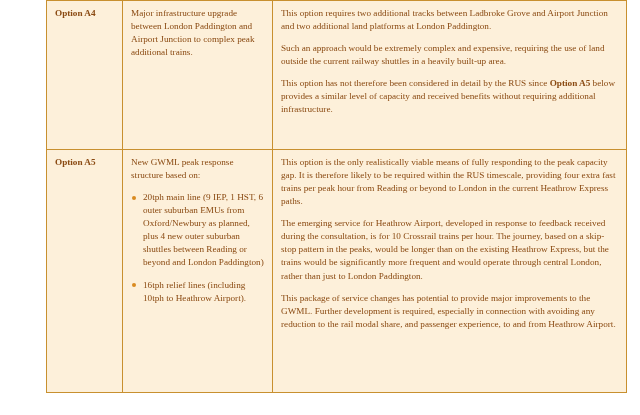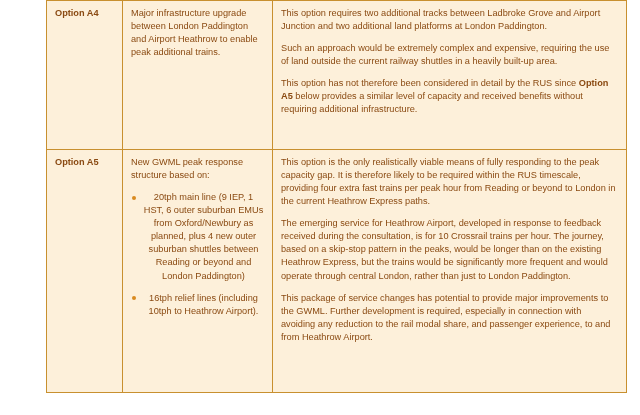--- a/index.html
+++ b/index.html
@@ -38,6 +38,7 @@
     color: #8a4a12;
     font-size: 9.2px;
     line-height: 1.42;
+    font-family: Liberation Serif, serif;
   }
   td.opt-label {
     font-weight: bold;

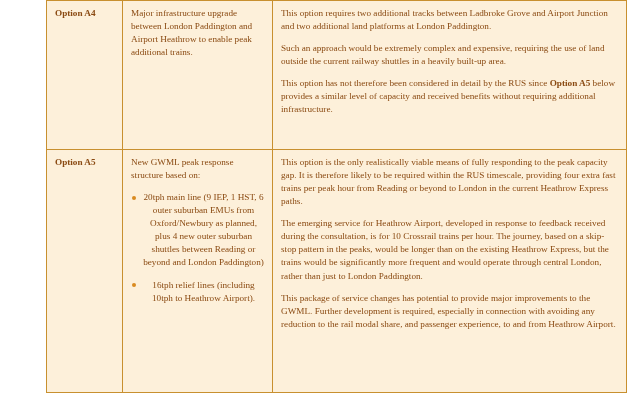--- a/index.html
+++ b/index.html
@@ -99,7 +99,7 @@
       <tr class="row-a4">
         <td class="opt-label">Option A4</td>
         <td class="opt-desc">
-          <p>Major infrastructure upgrade between London Paddington and Airport Heathrow to enable peak additional trains.</p>
+          <p>Major infrastructure upgrade between London Paddington and Airport Junction to complex peak additional trains.</p>
         </td>
         <td class="opt-detail">
           <p>This option requires two additional tracks between Ladbroke Grove and Airport Junction and two additional land platforms at London Paddington.</p>

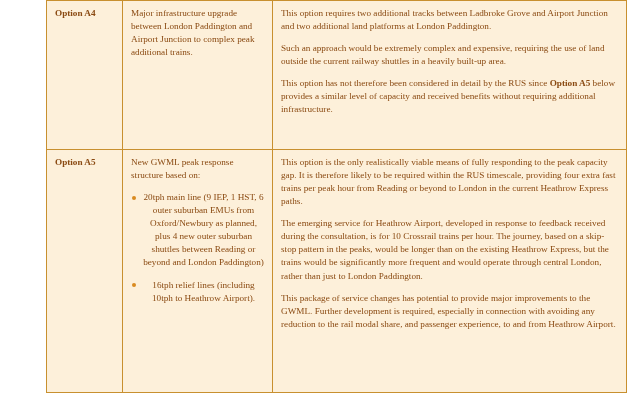--- a/index.html
+++ b/index.html
@@ -60,7 +60,6 @@
     list-style: none;
     margin: 6px 0 0 0;
     padding: 0;
-    text-align: center;
   }
   .bullets li {
     position: relative;

